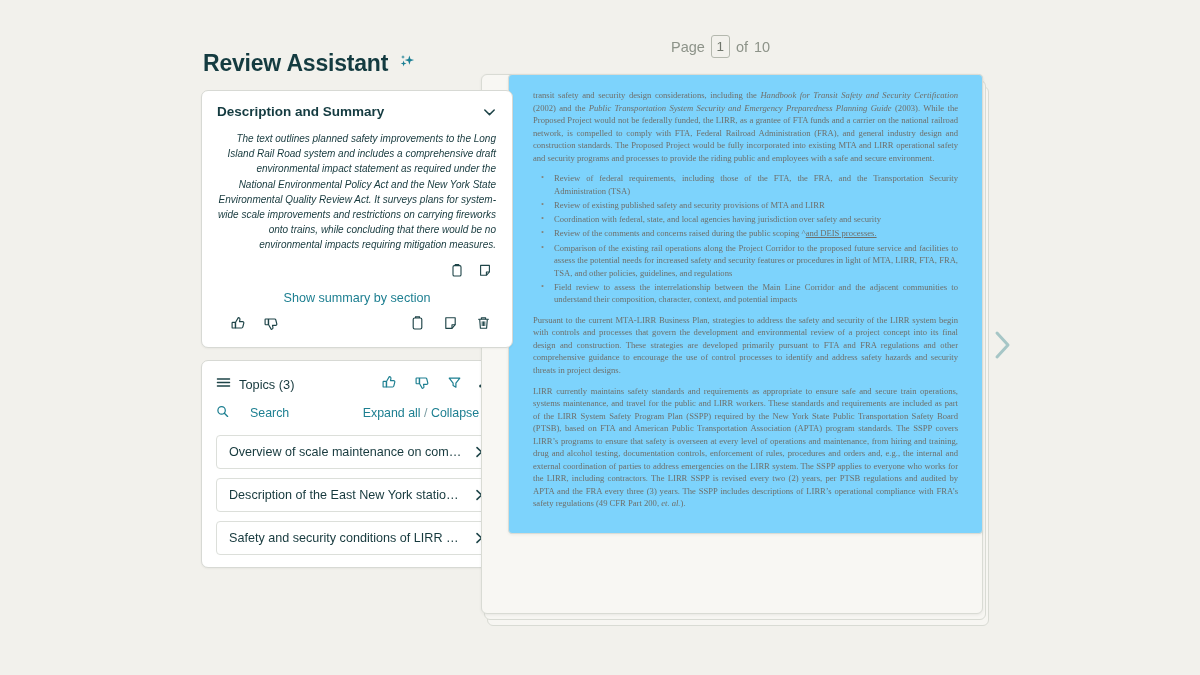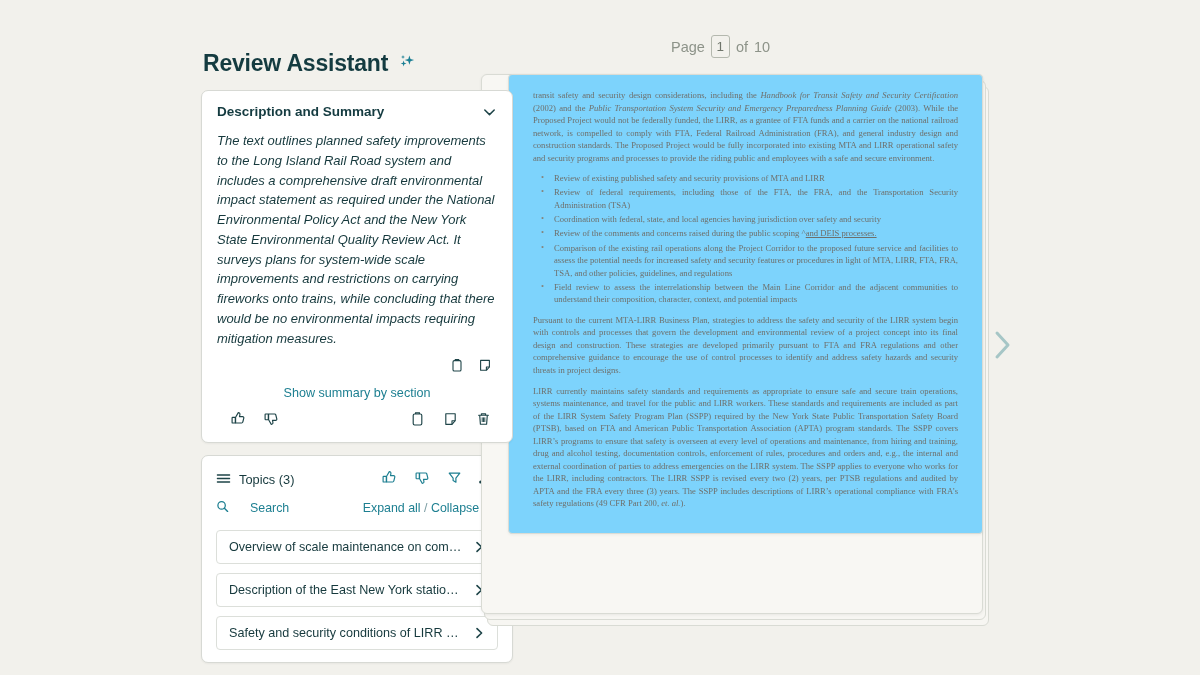--- a/index.html
+++ b/index.html
@@ -42,10 +42,11 @@
 
   #summary-text {
     font-style: italic;
-    font-size: 13px;
+    font-size: 10px;
     line-height: 1.52;
     color: #16393d;
     padding: 0 16px 0 15px;
+    text-align: right;
   }
 
   #summary-row-a {

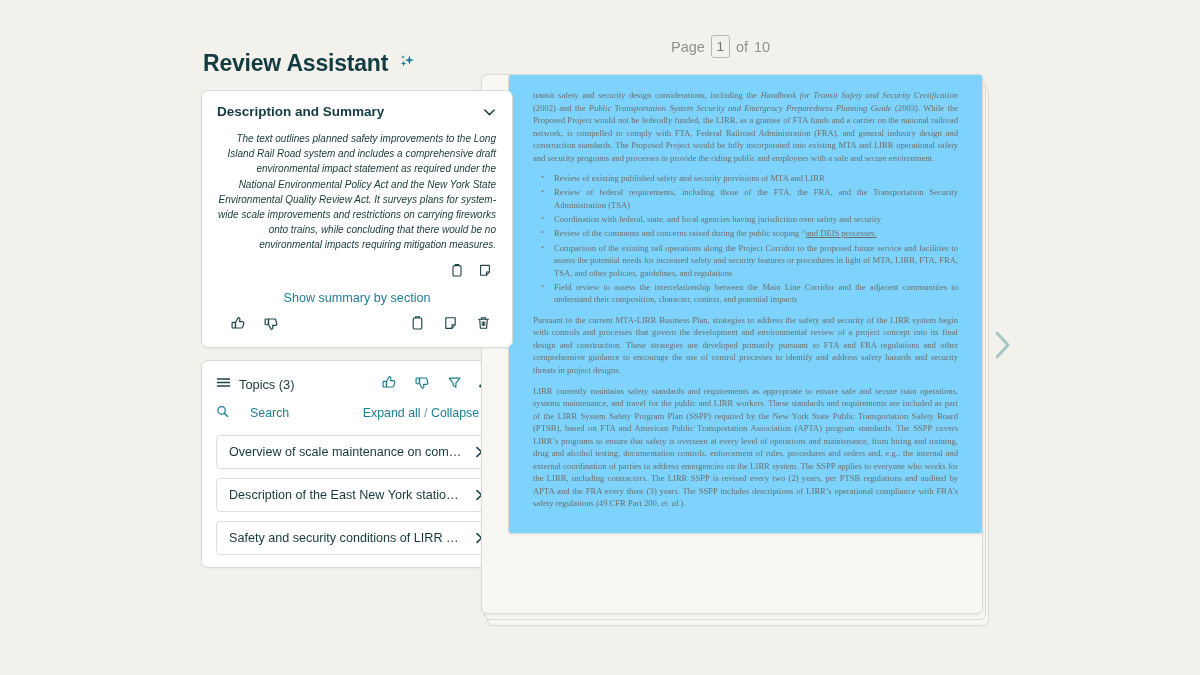--- a/index.html
+++ b/index.html
@@ -366,8 +366,8 @@
 
 
       <ul>
+        <li>Review of federal requirements, including those of the FTA, the FRA, and the Transportation Security Administration (TSA)</li>
         <li>Review of existing published safety and security provisions of MTA and LIRR</li>
-        <li>Review of federal requirements, including those of the FTA, the FRA, and the Transportation Security Administration (TSA)</li>
         <li>Coordination with federal, state, and local agencies having jurisdiction over safety and security</li>
         <li><span>Review of the comments and concerns raised during the public scoping </span><span class="caret">^</span><span class="ins">and DEIS processes.</span></li>
         <li>Comparison of the existing rail operations along the Project Corridor to the proposed future service and facilities to assess the potential needs for increased safety and security features or procedures in light of MTA, LIRR, FTA, FRA, TSA, and other policies, guidelines, and regulations</li>

